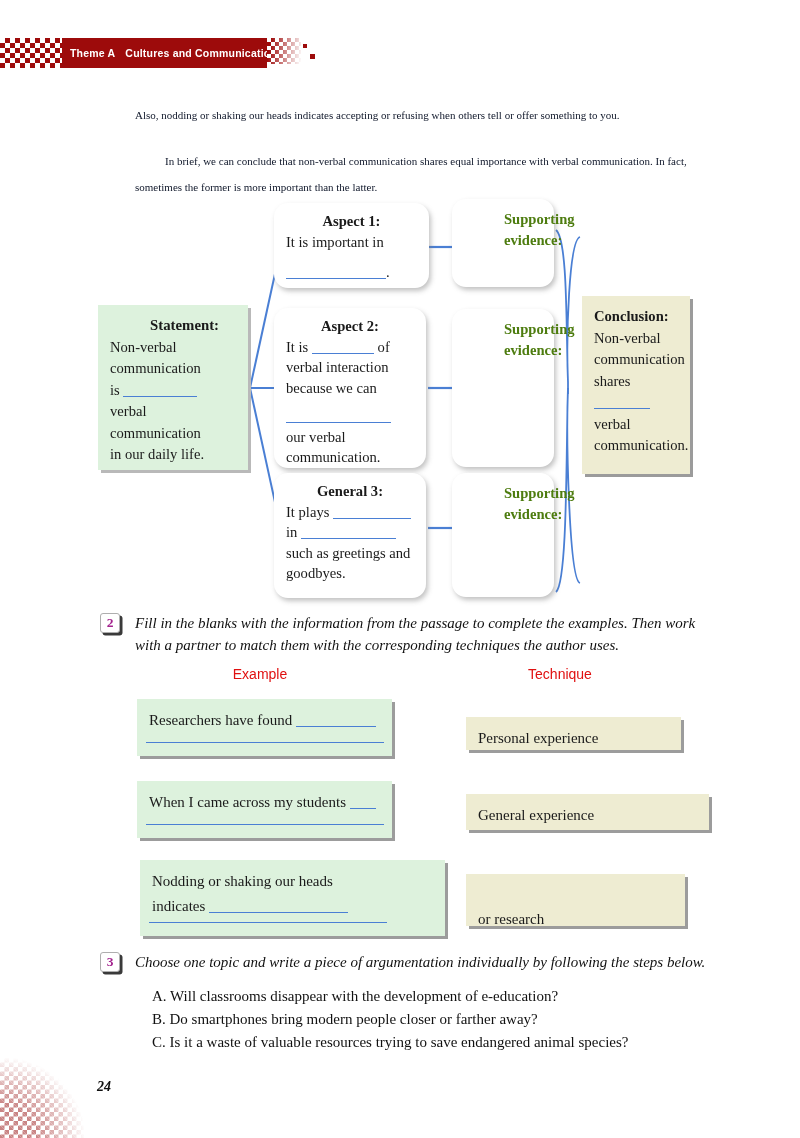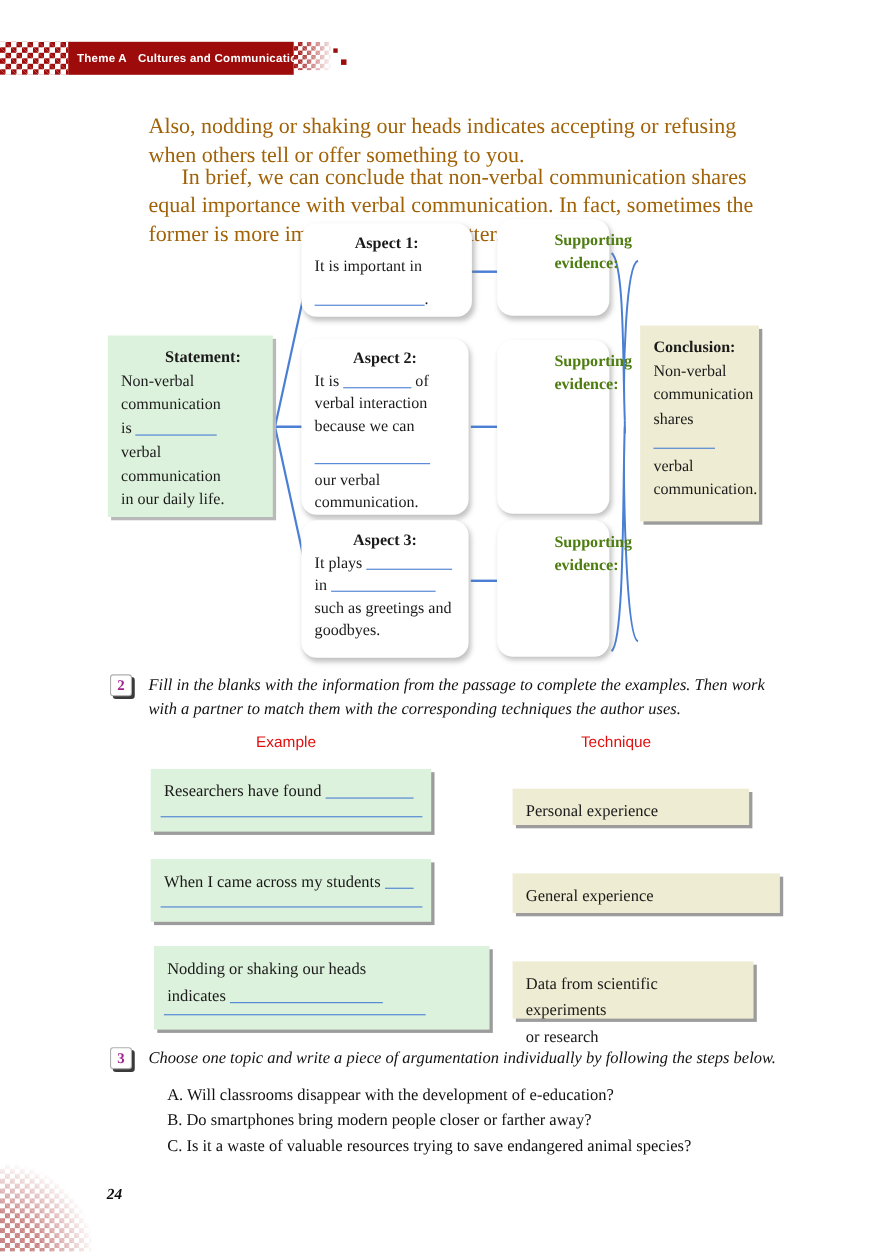--- a/index.html
+++ b/index.html
@@ -48,8 +48,8 @@
 
   
   .para {
-    position:absolute; font-size:20px; line-height:26px;
-    text-align:left; color:#a16207;
+    position:absolute; font-size:11px; line-height:26px;
+    text-align:left; color:#0f172a;
   }
   .p1 { left:135px; top:102px; width:575px; }
   .p2 { left:135px; top:148px; width:575px; text-indent:30px; }

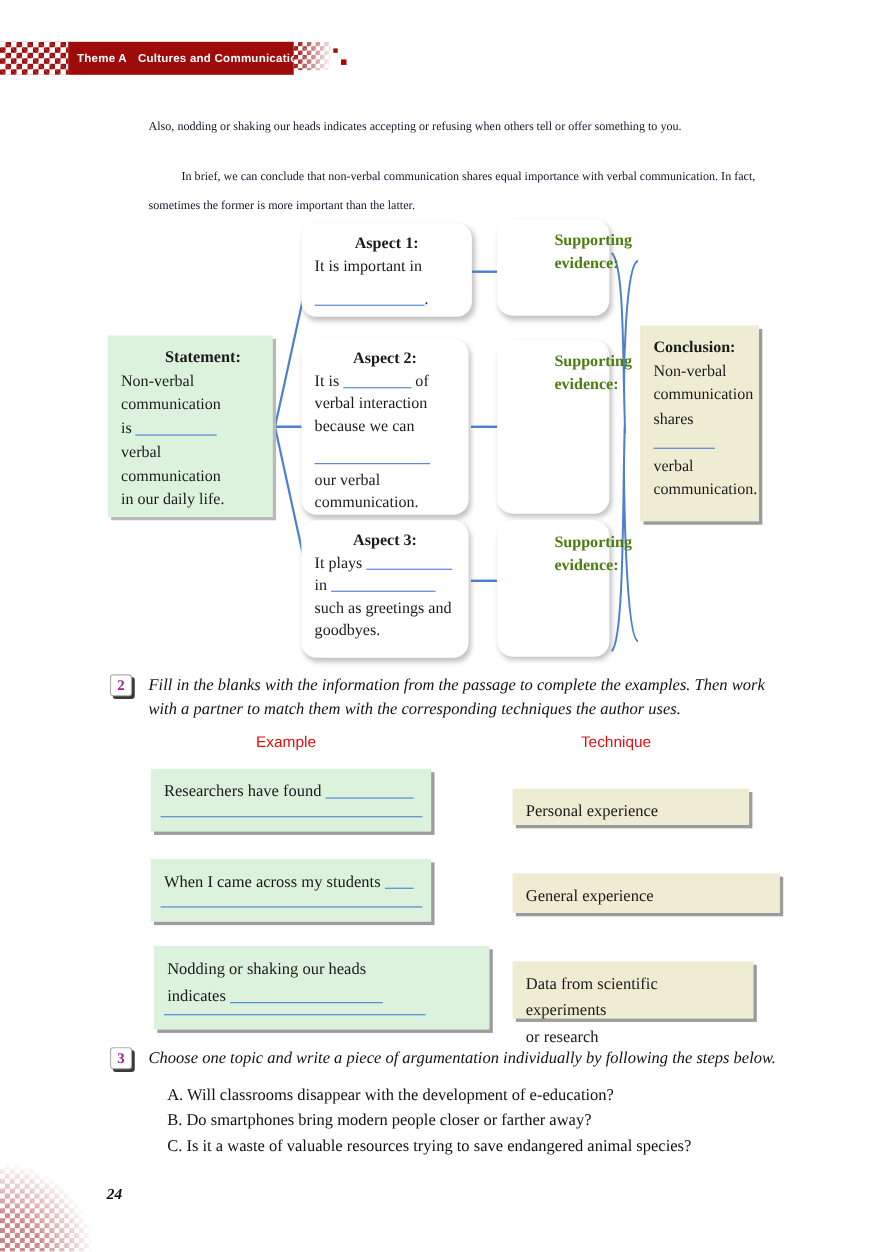--- a/index.html
+++ b/index.html
@@ -208,7 +208,7 @@
 </div>
 
 <div class="rbox" style="left:274px; top:473px; width:152px; height:125px;">
-  <span class="ttl">Aspect 3:</span>
+  <span class="ttl">General 3:</span>
   <span>It plays</span>
   <span class="blank" style="width:78px;"></span><br>
   <span>in</span>

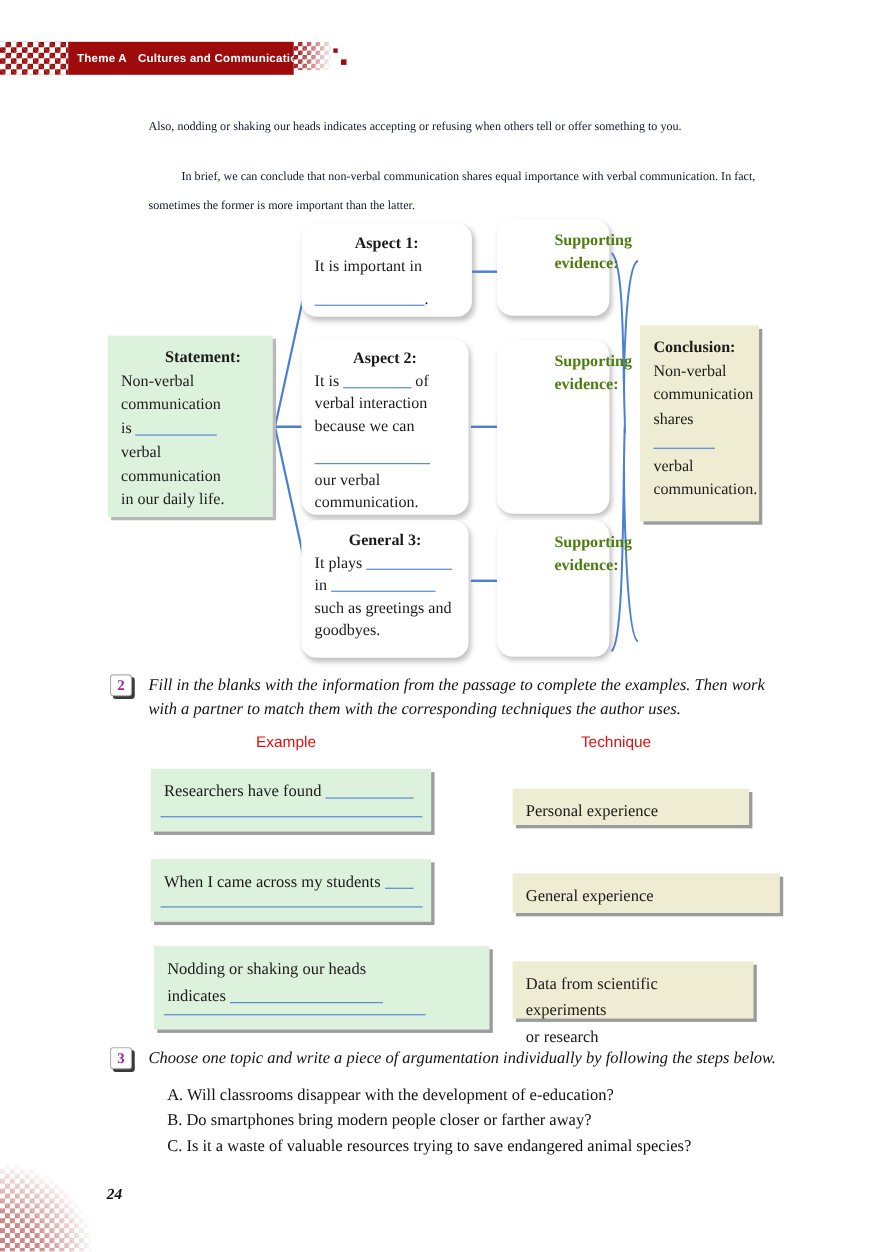--- a/index.html
+++ b/index.html
@@ -276,7 +276,7 @@
 </div>
 
 <div class="ex-cream" style="left:466px; top:874px; width:219px; height:52px;">
-  <span>Data from scientific experiments</span><br>
+  <br>
   <span>or research</span>
 </div>
 

